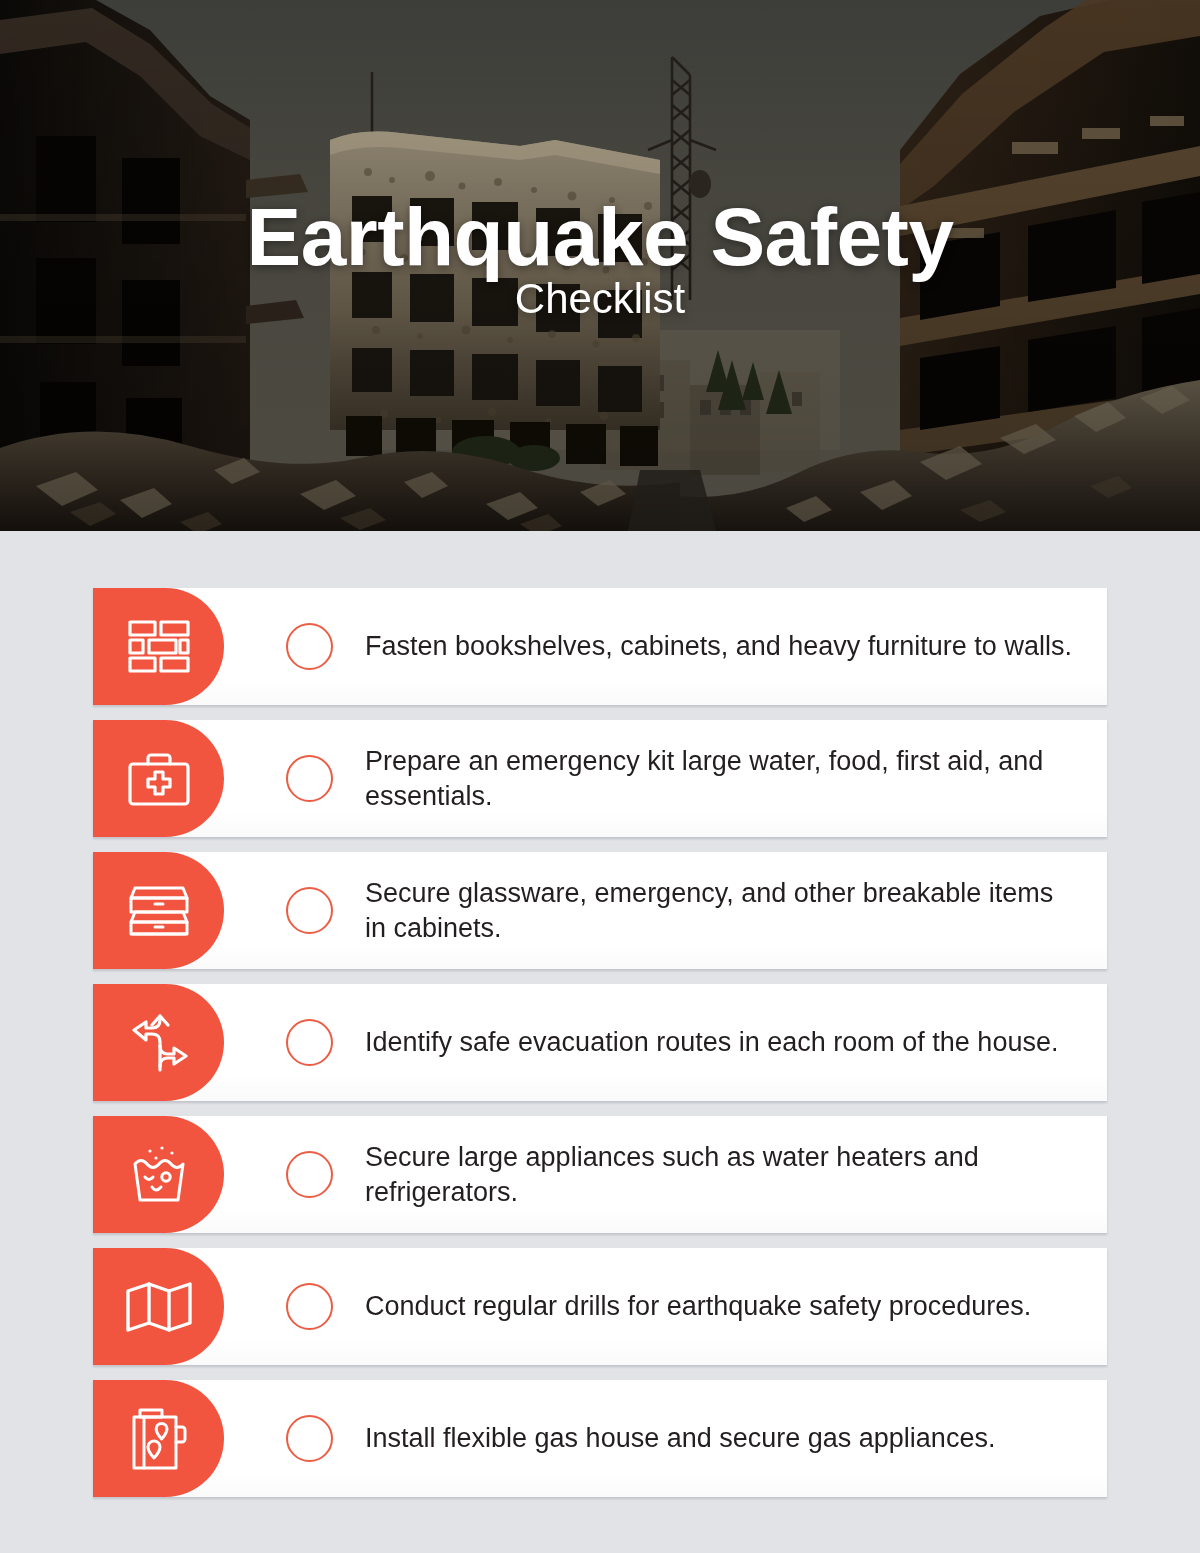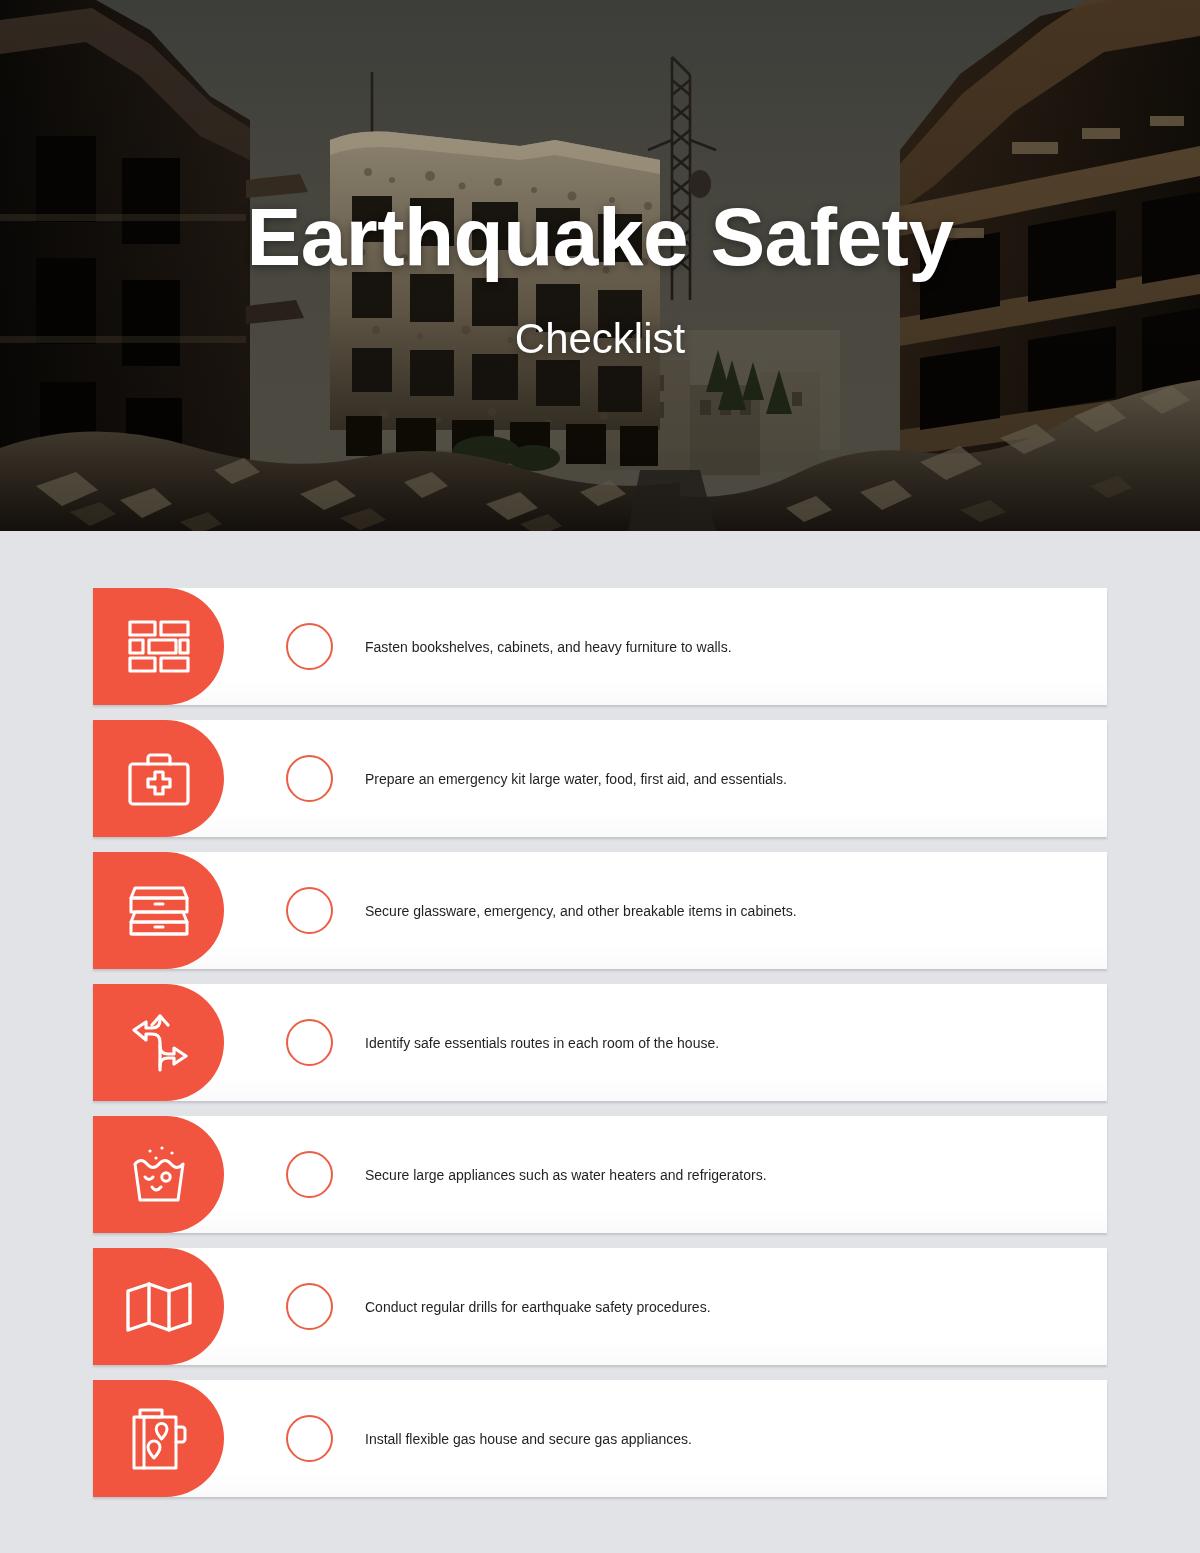--- a/index.html
+++ b/index.html
@@ -64,7 +64,6 @@
     font-size: 42px;
     font-weight: normal;
     line-height: 1.0;
-    margin-top: 40px;
     text-shadow: 0 2px 9px rgba(0,0,0,0.42);
   }
 

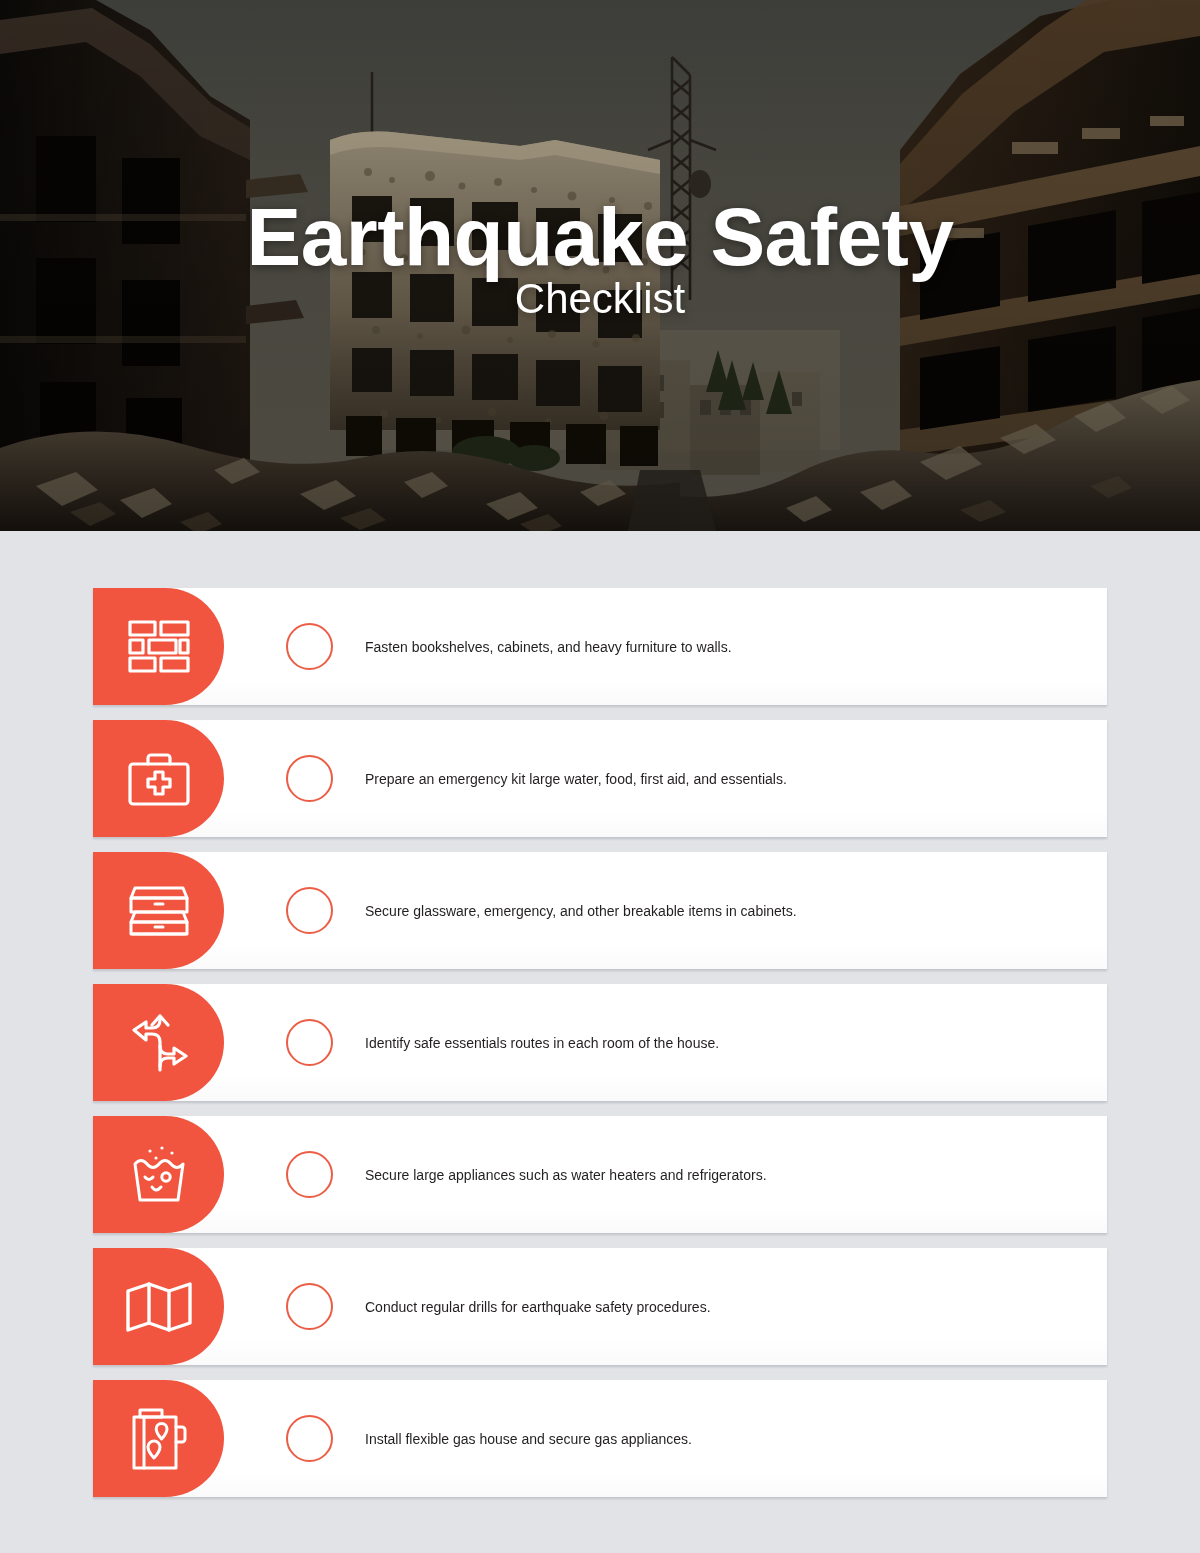--- a/index.html
+++ b/index.html
@@ -122,7 +122,7 @@
     right: 30px;
     top: 50%;
     transform: translateY(-50%);
-    font-size: 14px;
+    font-size: 27px;
     color: #231f20;
     line-height: 1.3;
     font-weight: normal;

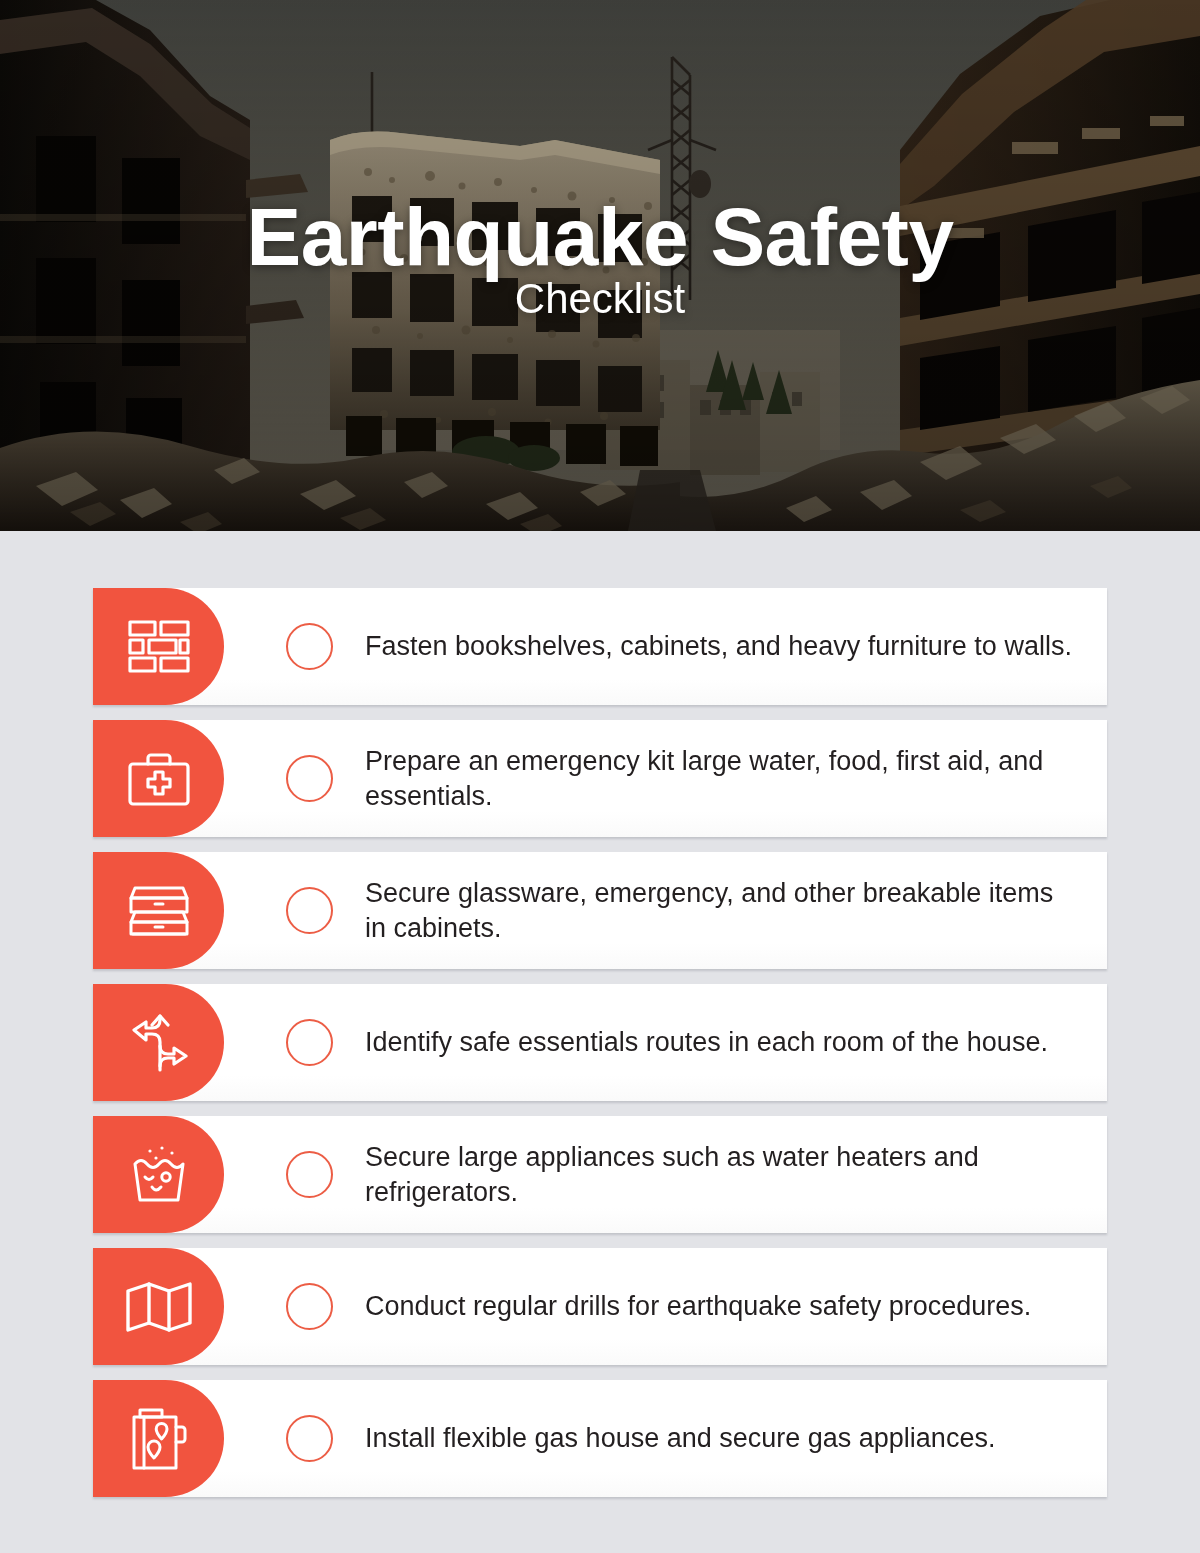--- a/index.html
+++ b/index.html
@@ -432,7 +432,7 @@
       </span>
     </div>
     <div class="card-checkbox"></div>
-    <div class="card-label">Identify safe essentials routes in each room of the house.</div>
+    <div class="card-label">Identify safe evacuation routes in each room of the house.</div>
   </div>
 
   <div class="card">

